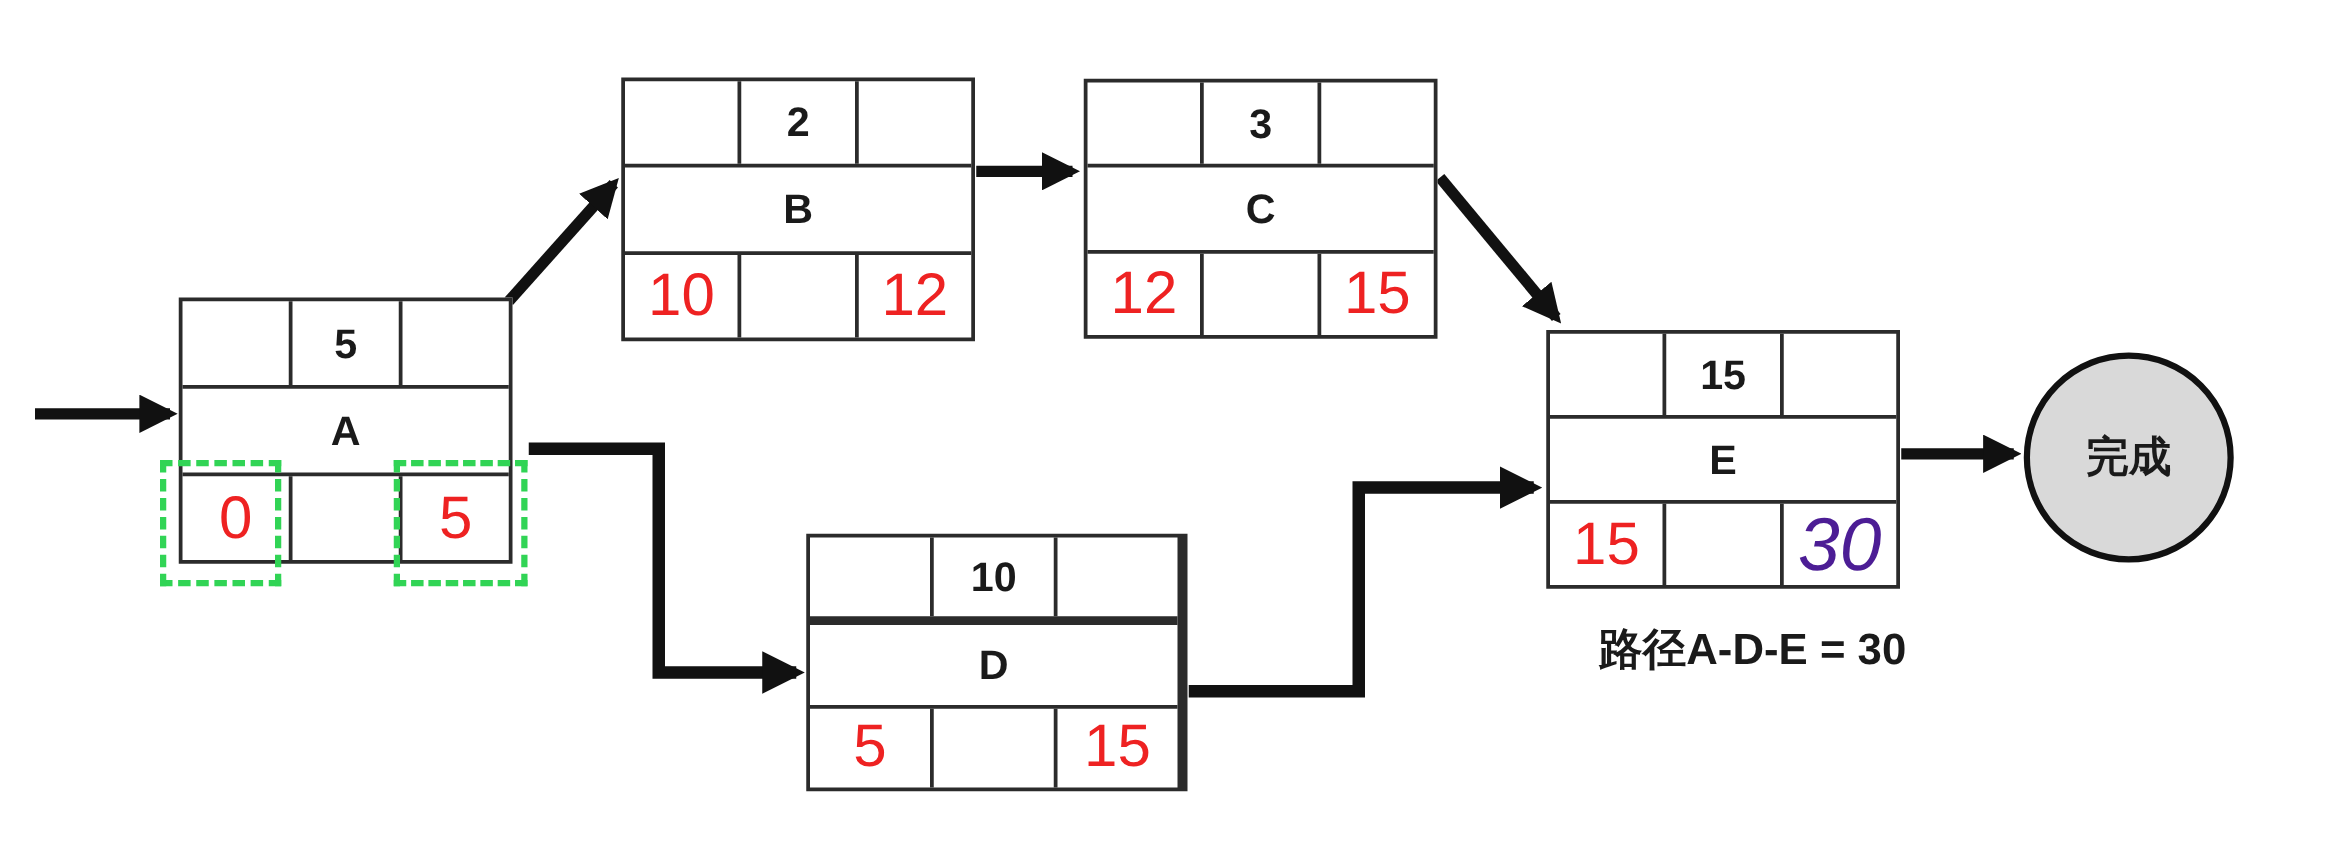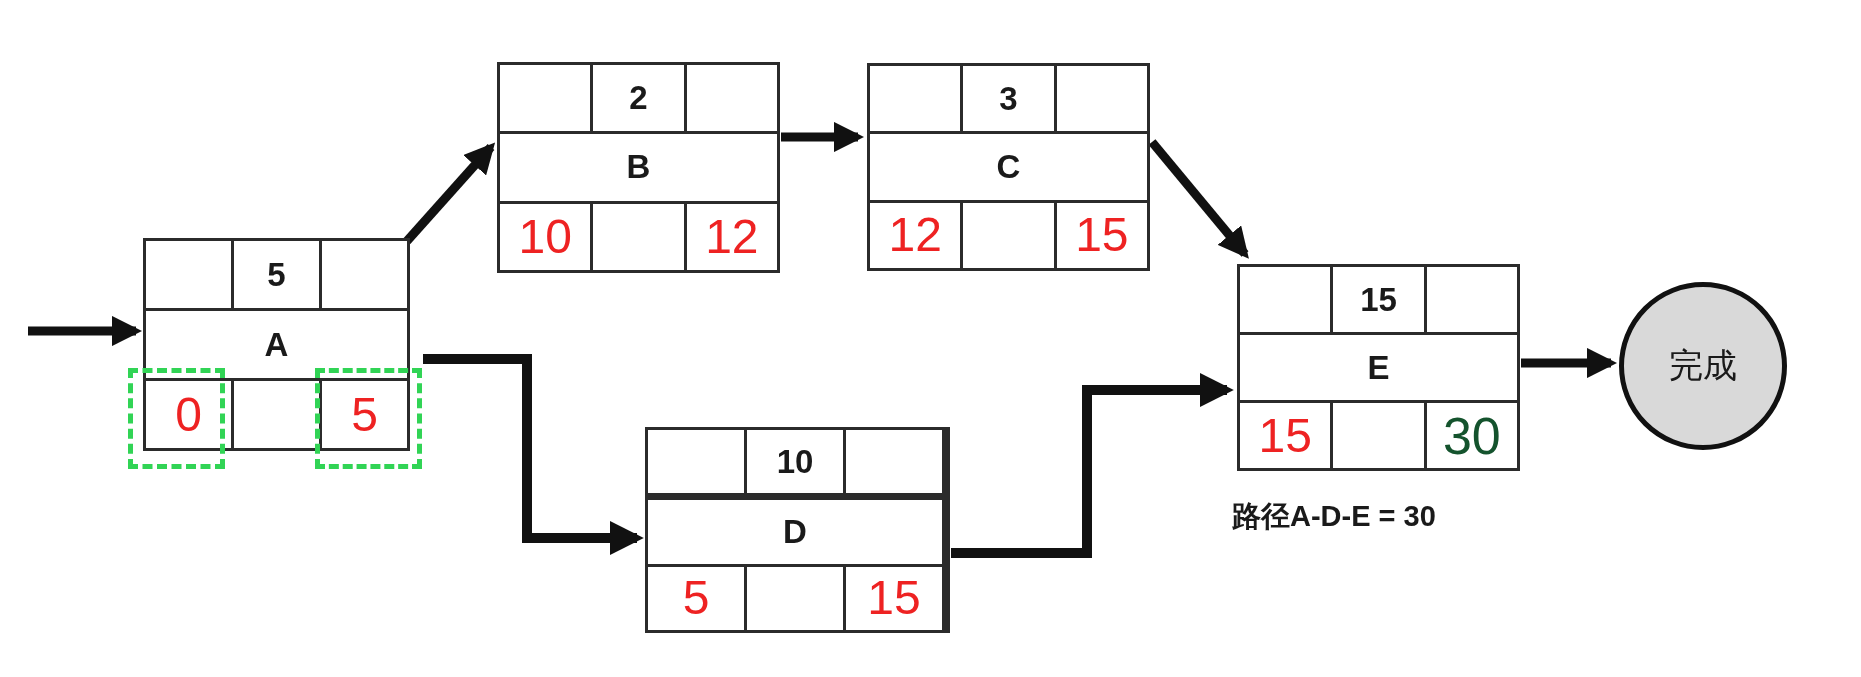--- a/index.html
+++ b/index.html
@@ -77,7 +77,7 @@
     align-items: center;
     justify-content: center;
     font-size: 34px;
-    font-weight: normal;
+    font-weight: bold;
     color: #1a1a1a;
     box-sizing: border-box;
   }

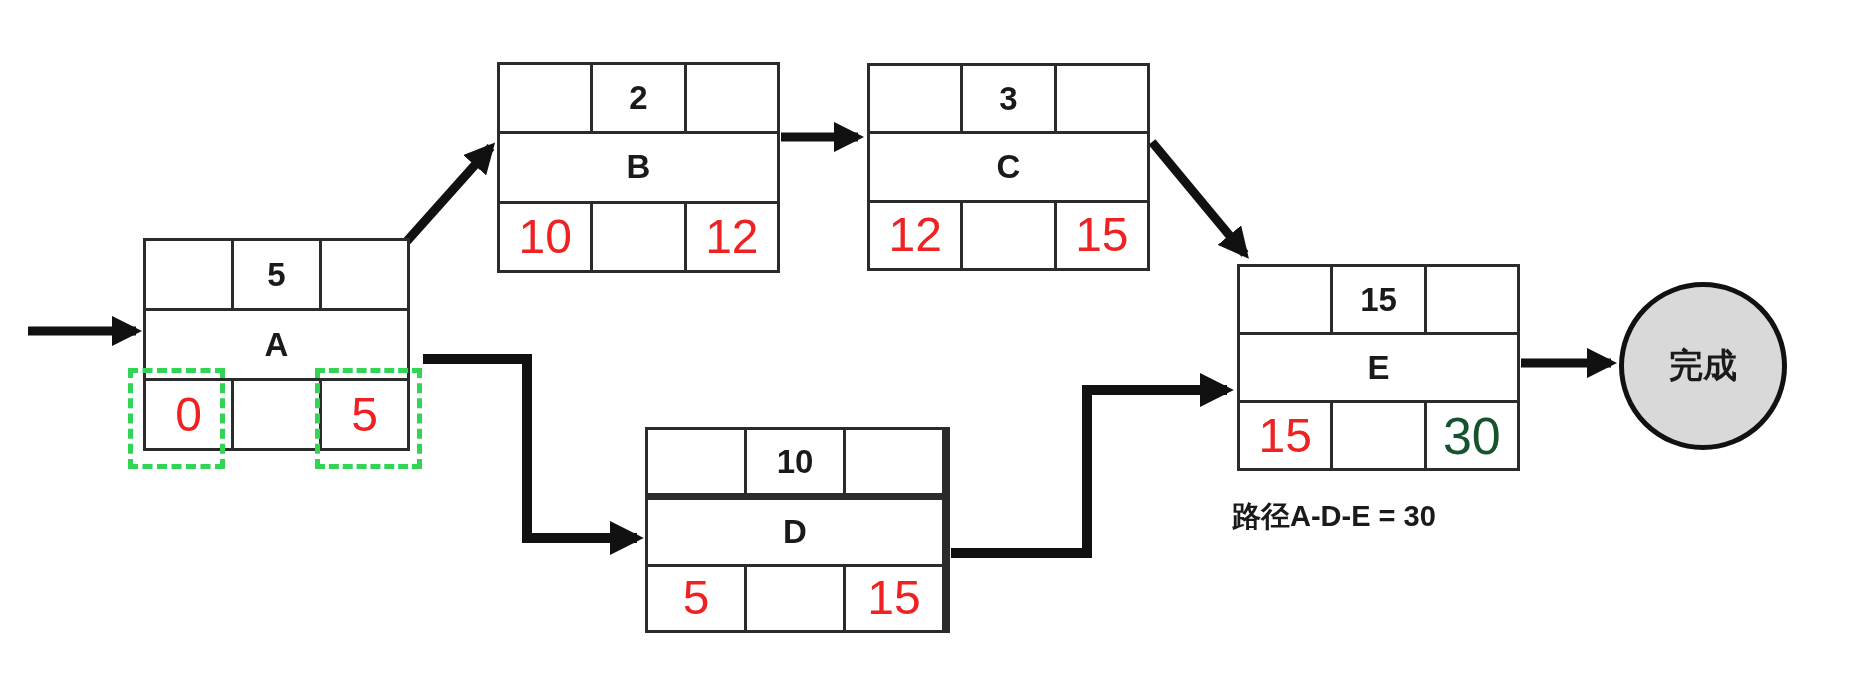--- a/index.html
+++ b/index.html
@@ -53,9 +53,10 @@
     line-height: 1;
   }
   .black-num {
-    font-size: 52px;
-    color: #14532d;
+    font-size: 60px;
+    color: #4c1d95;
     line-height: 1;
+    font-style: italic;
   }
   
   .node-d { border-right-width: 8px; }

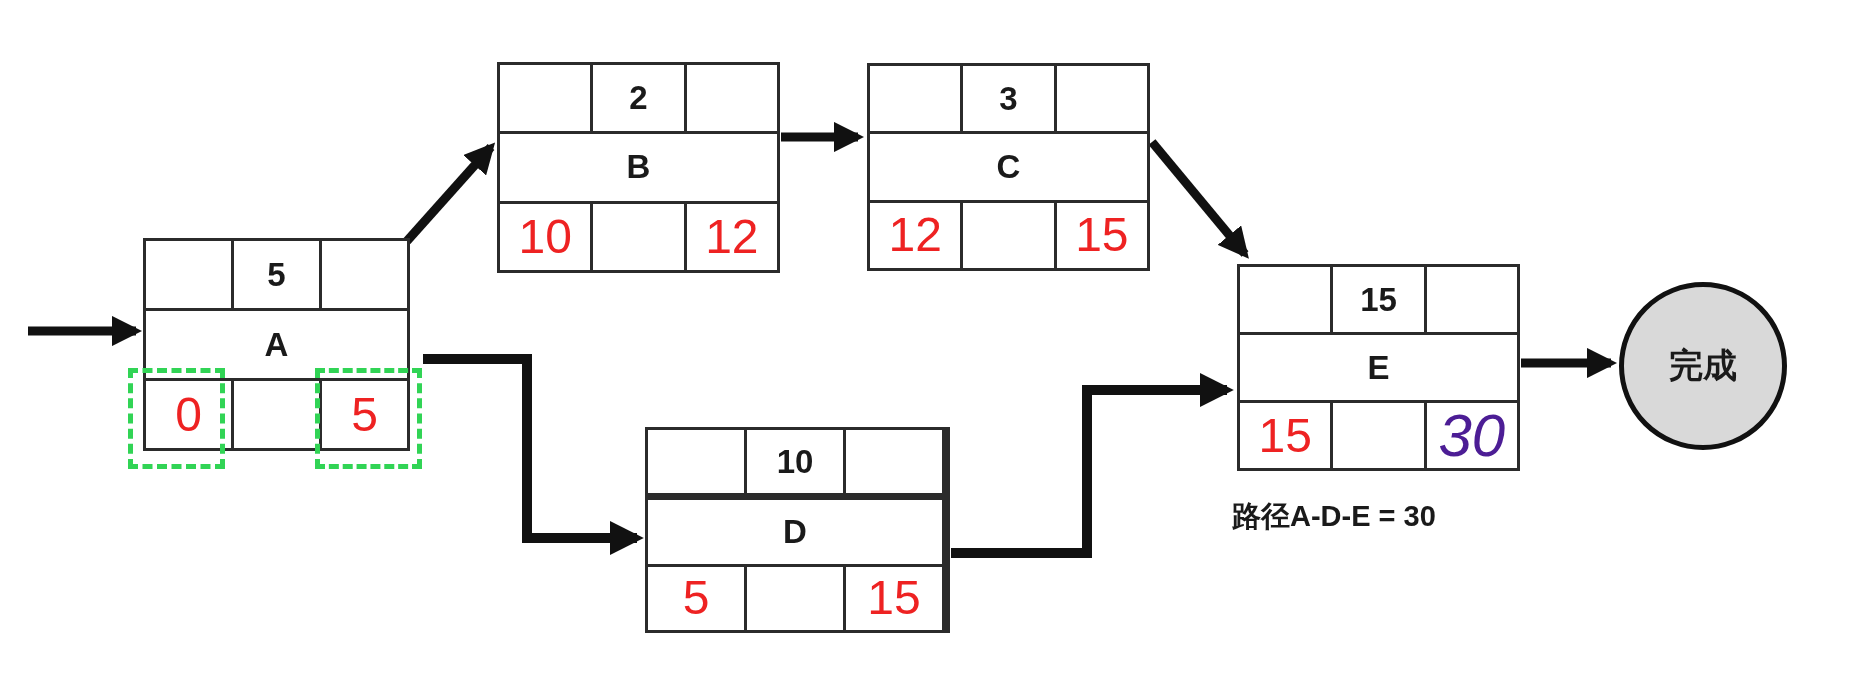--- a/index.html
+++ b/index.html
@@ -87,8 +87,8 @@
     left: 1232px;
     top: 498px;
     width: 340px;
-    text-align: left;
-    font-size: 29px;
+    text-align: center;
+    font-size: 35px;
     font-weight: bold;
     color: #1a1a1a;
     line-height: 1.25;

